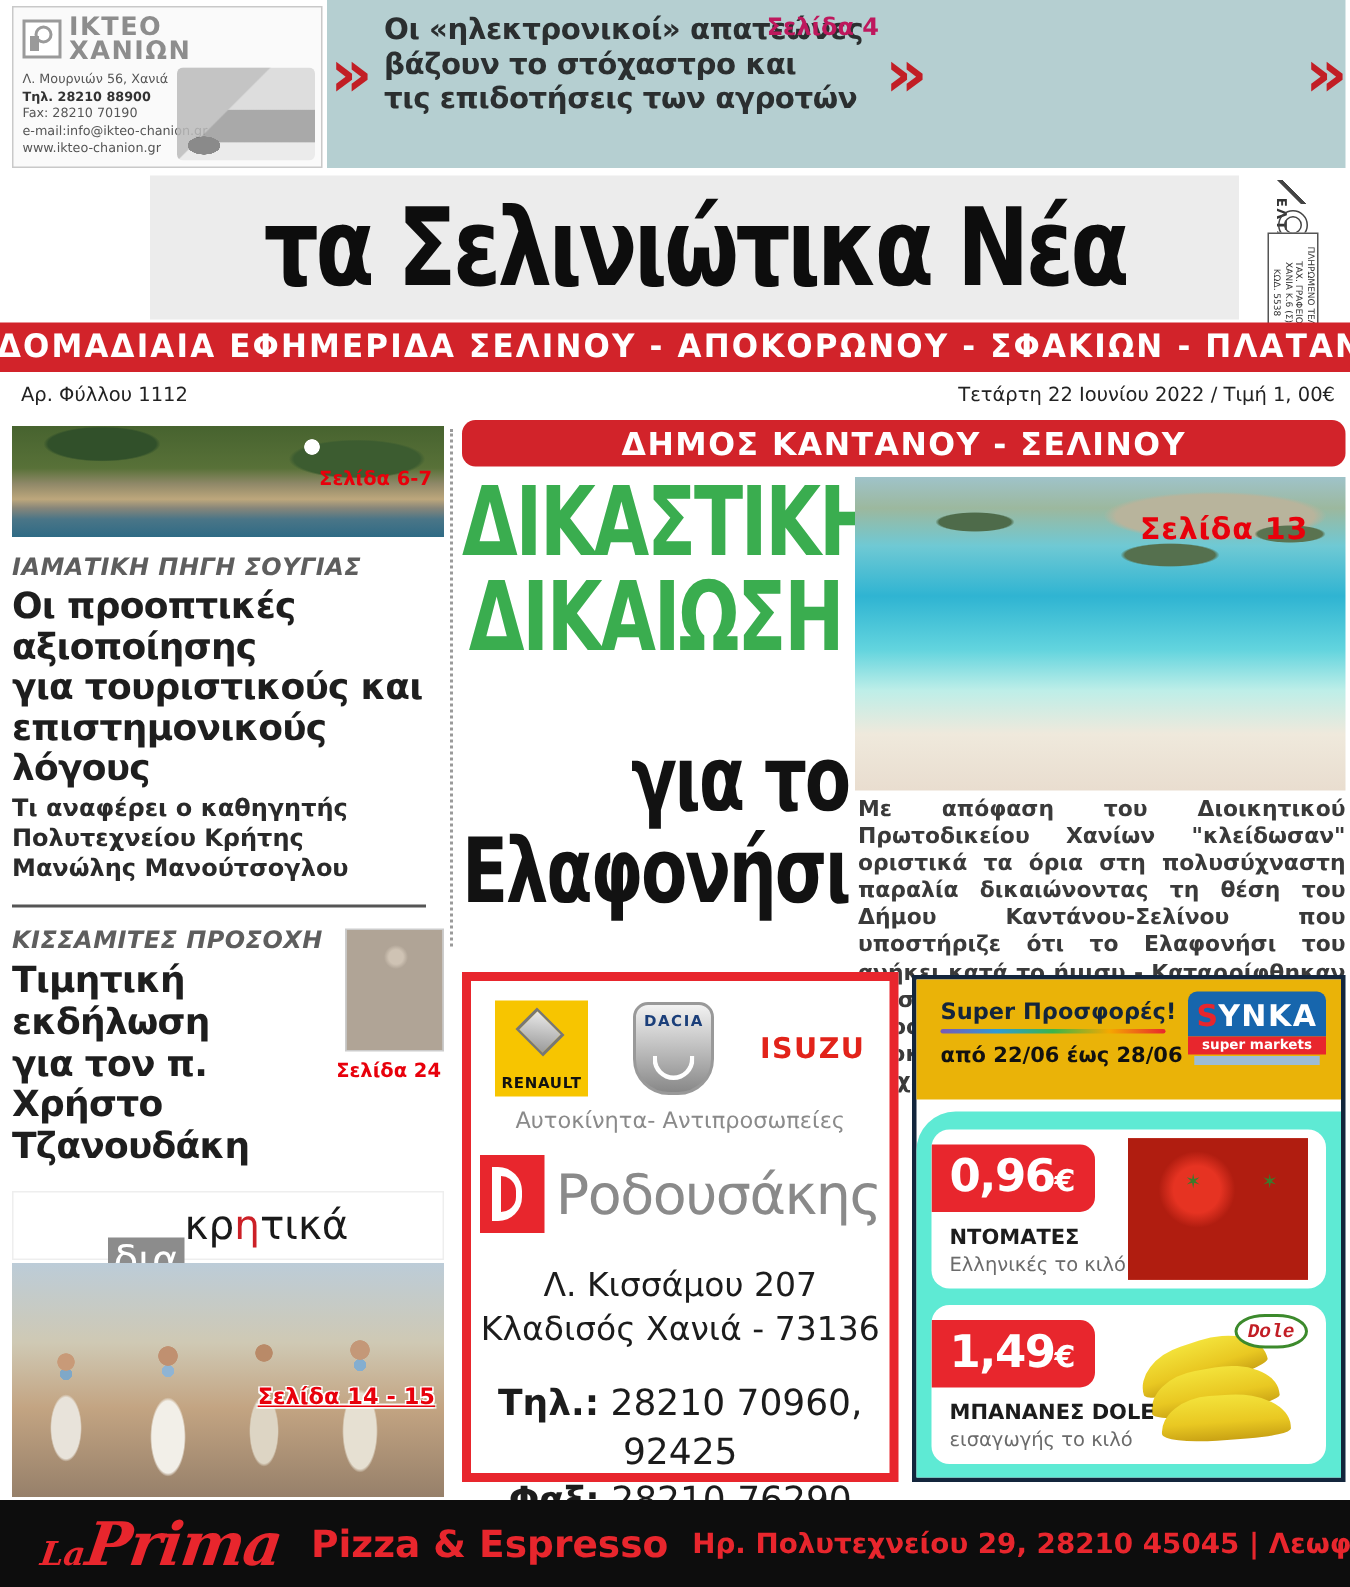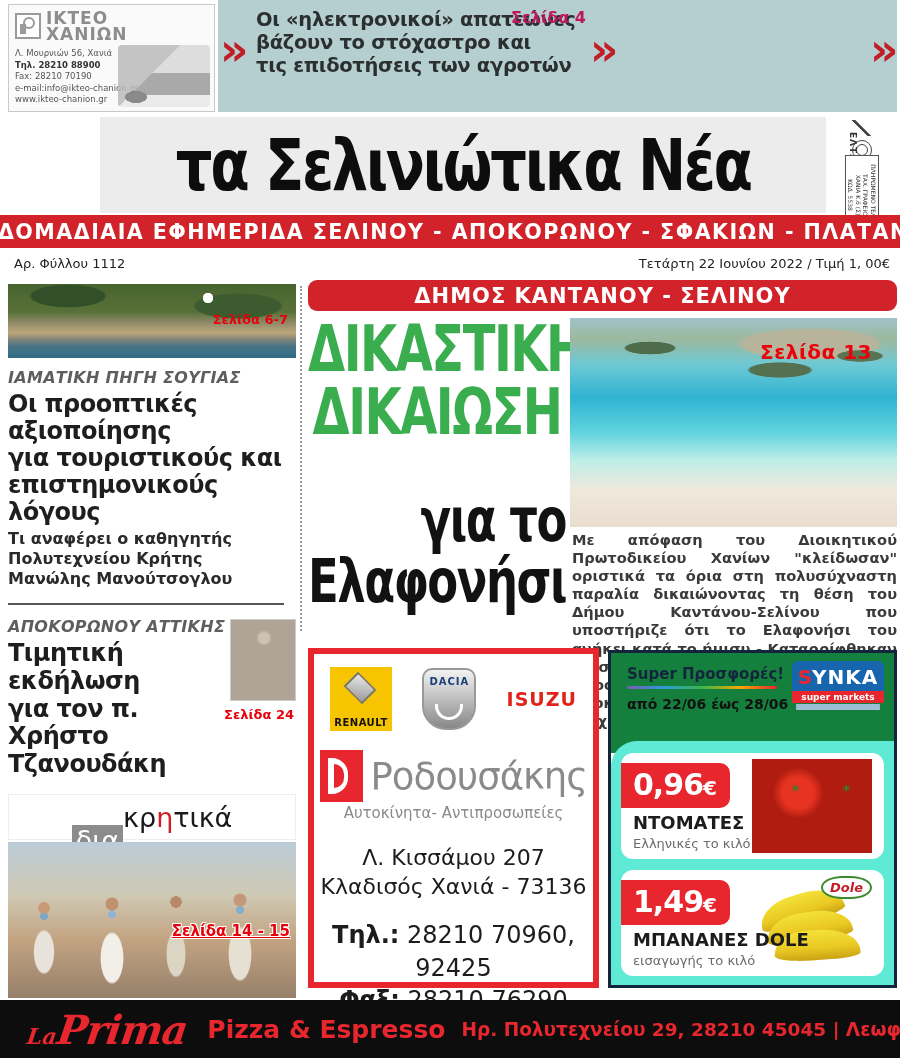--- a/index.html
+++ b/index.html
@@ -250,7 +250,7 @@
     <div id="lc-divider"></div>
 
     <div id="lc2">
-      <div class="kicker">ΑΠΟΚΟΡΩΝΟΥ ΑΤΤΙΚΗΣ</div>
+      <div class="kicker">ΚΙΣΣΑΜΙΤΕΣ ΠΡΟΣΟΧΗ</div>
       <div id="lc2-headline" class="pre">Τιμητική εκδήλωση
 για τον π. Χρήστο
 Τζανουδάκη</div>

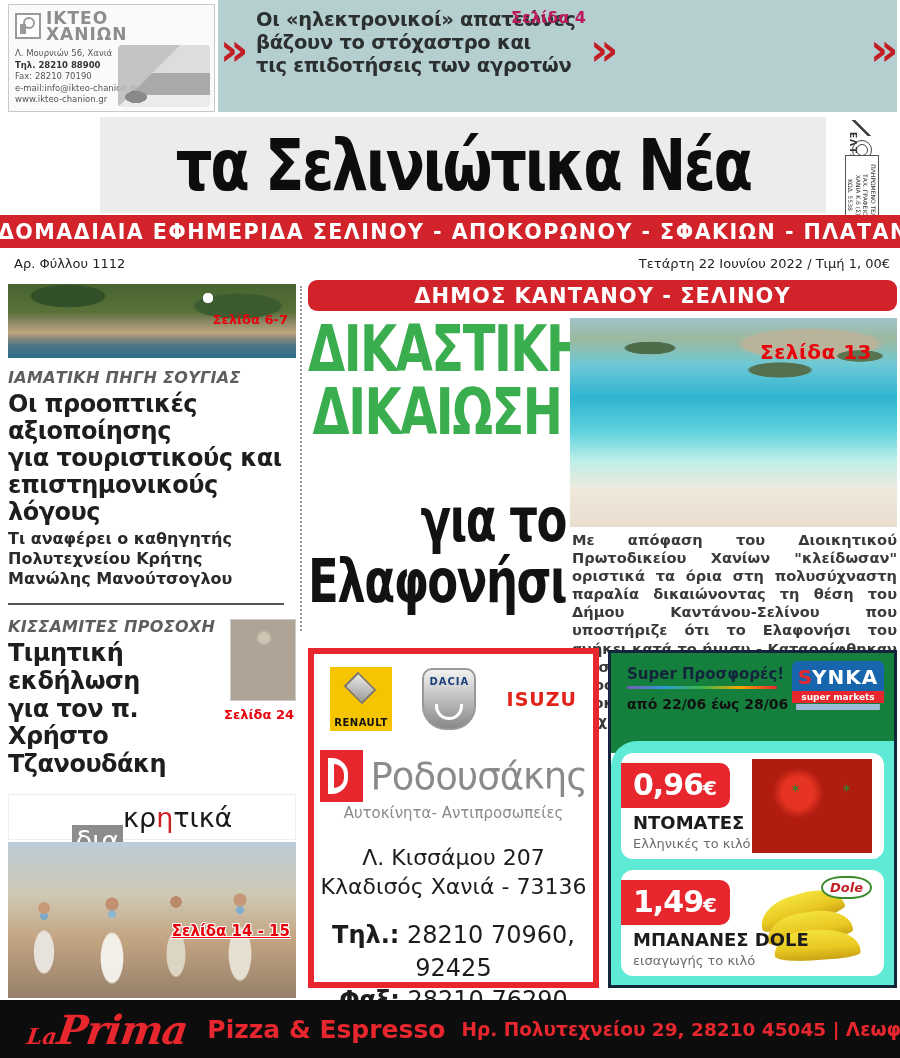--- a/index.html
+++ b/index.html
@@ -143,7 +143,7 @@
 
   
   #synka-ad { position:absolute; left:608px; top:650px; width:289px; height:338px; background:#fff; border:3px solid #13253c; }
-  #synka-header { position:relative; height:100px; background:#15803d; padding:12px 0 0 16px; }
+  #synka-header { position:relative; height:80px; background:#eab308; padding:12px 0 0 16px; }
   #synka-title { font-size:15px; font-weight:bold; color:#13253c; }
   #synka-rainbow { margin-top:3px; width:150px; height:3px; background:linear-gradient(90deg,#7a5ab5,#2e9bd6,#3cb54a,#f5a800,#e8262d); border-radius:2px; }
   #synka-dates { margin-top:7px; font-size:14px; font-weight:bold; color:#111; }

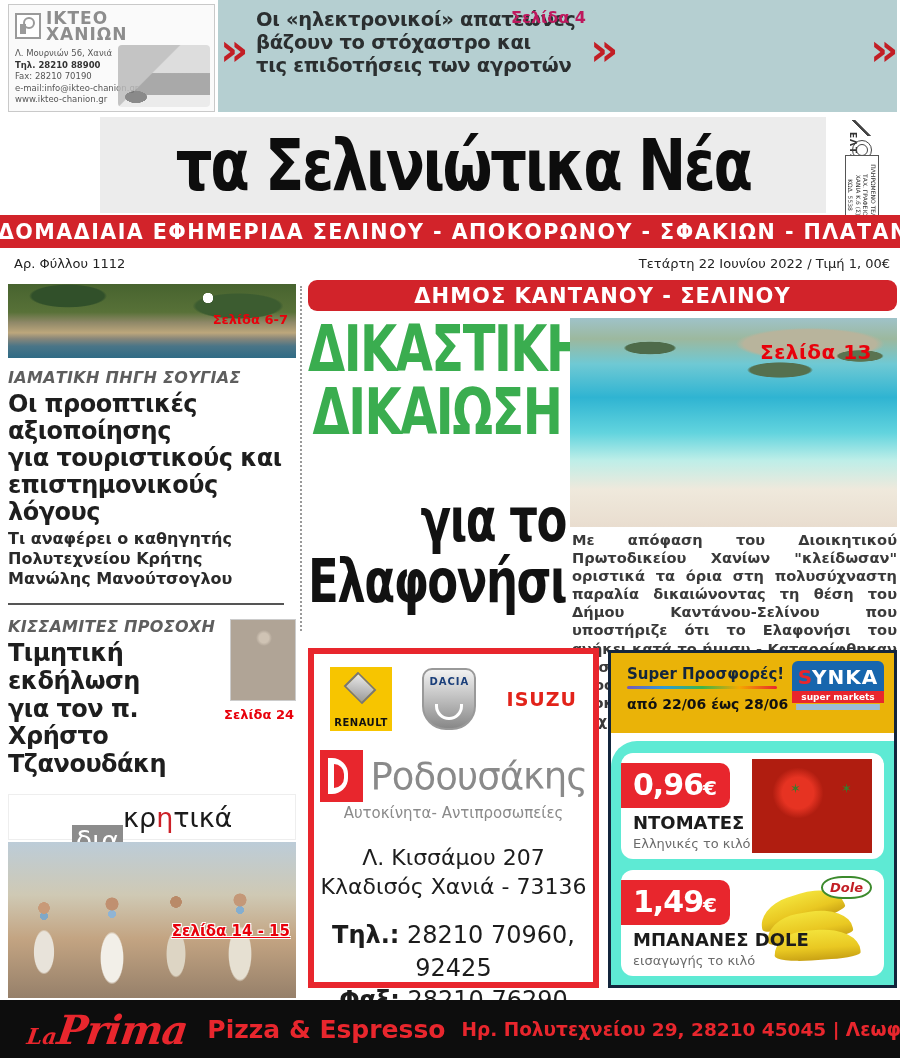--- a/index.html
+++ b/index.html
@@ -299,11 +299,11 @@
       </div>
       <div id="isuzu-label">ISUZU</div>
     </div>
+    <div id="rod-subtitle">Αυτοκίνητα- Αντιπροσωπείες</div>
     <div id="rod-name-row">
       <div id="rod-mark"></div>
       <div id="rod-name">Ροδουσάκης</div>
     </div>
-    <div id="rod-subtitle">Αυτοκίνητα- Αντιπροσωπείες</div>
     <div id="rod-address" class="pre">Λ. Κισσάμου 207
 Κλαδισός Χανιά - 73136</div>
     <div id="rod-phones">

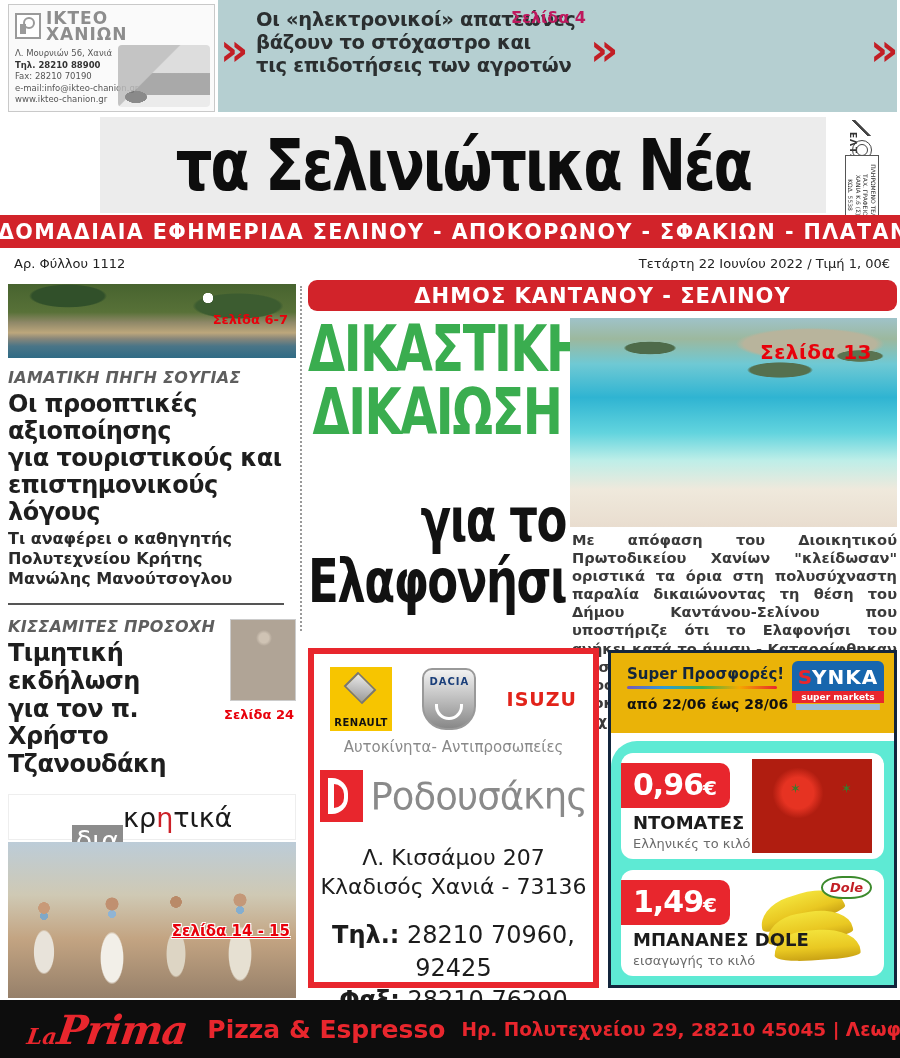--- a/index.html
+++ b/index.html
@@ -157,7 +157,7 @@
   .offer-card { position:relative; background:#fff; border-radius:12px; height:106px; margin-bottom:11px; overflow:hidden; }
   .price-tag { position:absolute; left:0; top:10px; background:#e8262d; color:#fff; border-radius:0 10px 10px 0; font-weight:bold; font-size:30px; padding:4px 14px 6px 12px; letter-spacing:-1px; }
   .price-tag .eur { font-size:20px; }
-  .offer-name { position:absolute; left:12px; bottom:26px; font-size:18px; font-weight:bold; color:#1c1c1c; }
+  .offer-name { position:absolute; left:12px; bottom:26px; font-size:14px; font-weight:bold; color:#1c1c1c; }
   .offer-desc { position:absolute; left:12px; bottom:8px; font-size:13px; color:#6b6b6b; }
   #tomatoes { position:absolute; right:12px; top:6px; width:120px; height:94px;
     background:

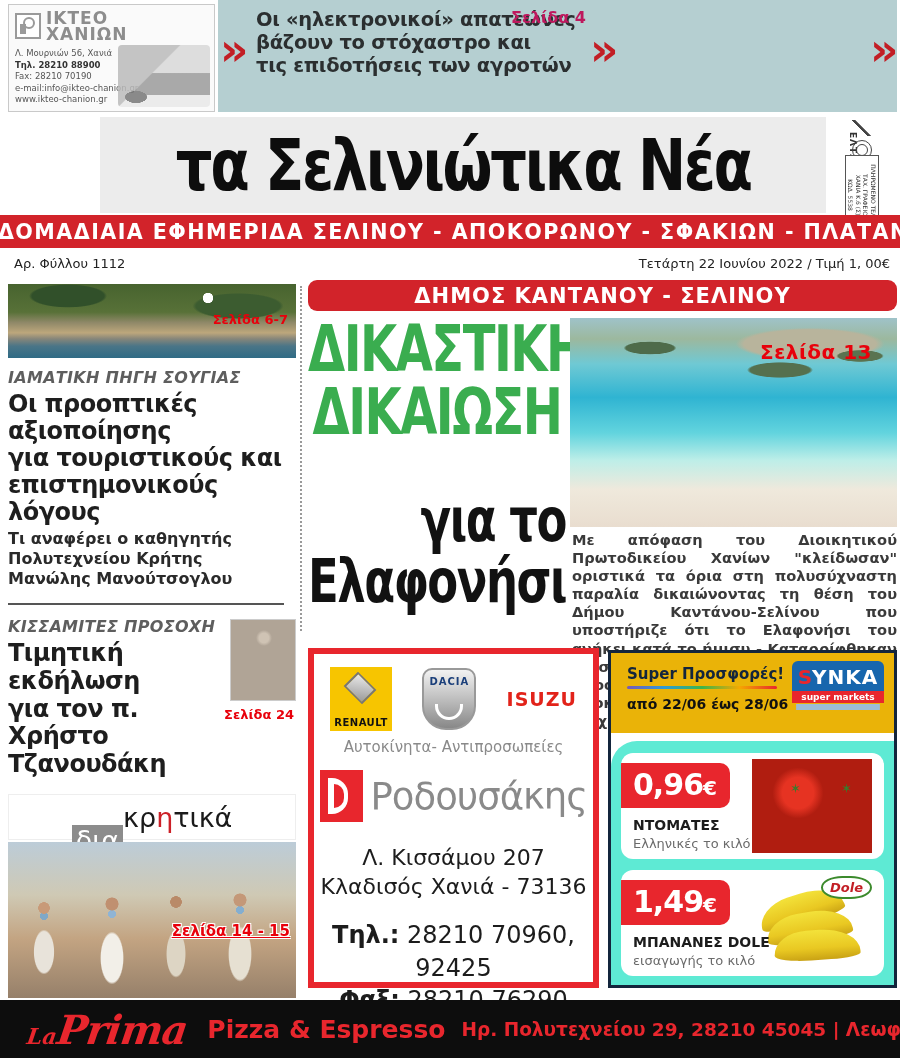--- a/index.html
+++ b/index.html
@@ -167,7 +167,7 @@
       radial-gradient(circle 20px at 94px 74px, #f05540 55%, #e0897c 70%, #c23b28 98%);
   }
   #tomatoes::after { content:"✶ ✶"; position:absolute; left:38px; top:22px; color:#3c7a2c; font-size:13px; letter-spacing:18px; }
-  #bananas { position:absolute; right:14px; top:8px; width:120px; height:92px; }
+  #bananas { position:absolute; right:14px; top:8px; width:120px; height:92px;font-family:Liberation Mono, monospace; }
   .banana { position:absolute; width:86px; height:30px; background:linear-gradient(180deg,#f3e23a,#e9c822 60%,#c9a214); border-radius:50% 60% 45% 55% / 100% 100% 20% 30%; }
   #ban1 { left:8px; top:16px; transform:rotate(-18deg); }
   #ban2 { left:16px; top:34px; transform:rotate(-10deg); }

